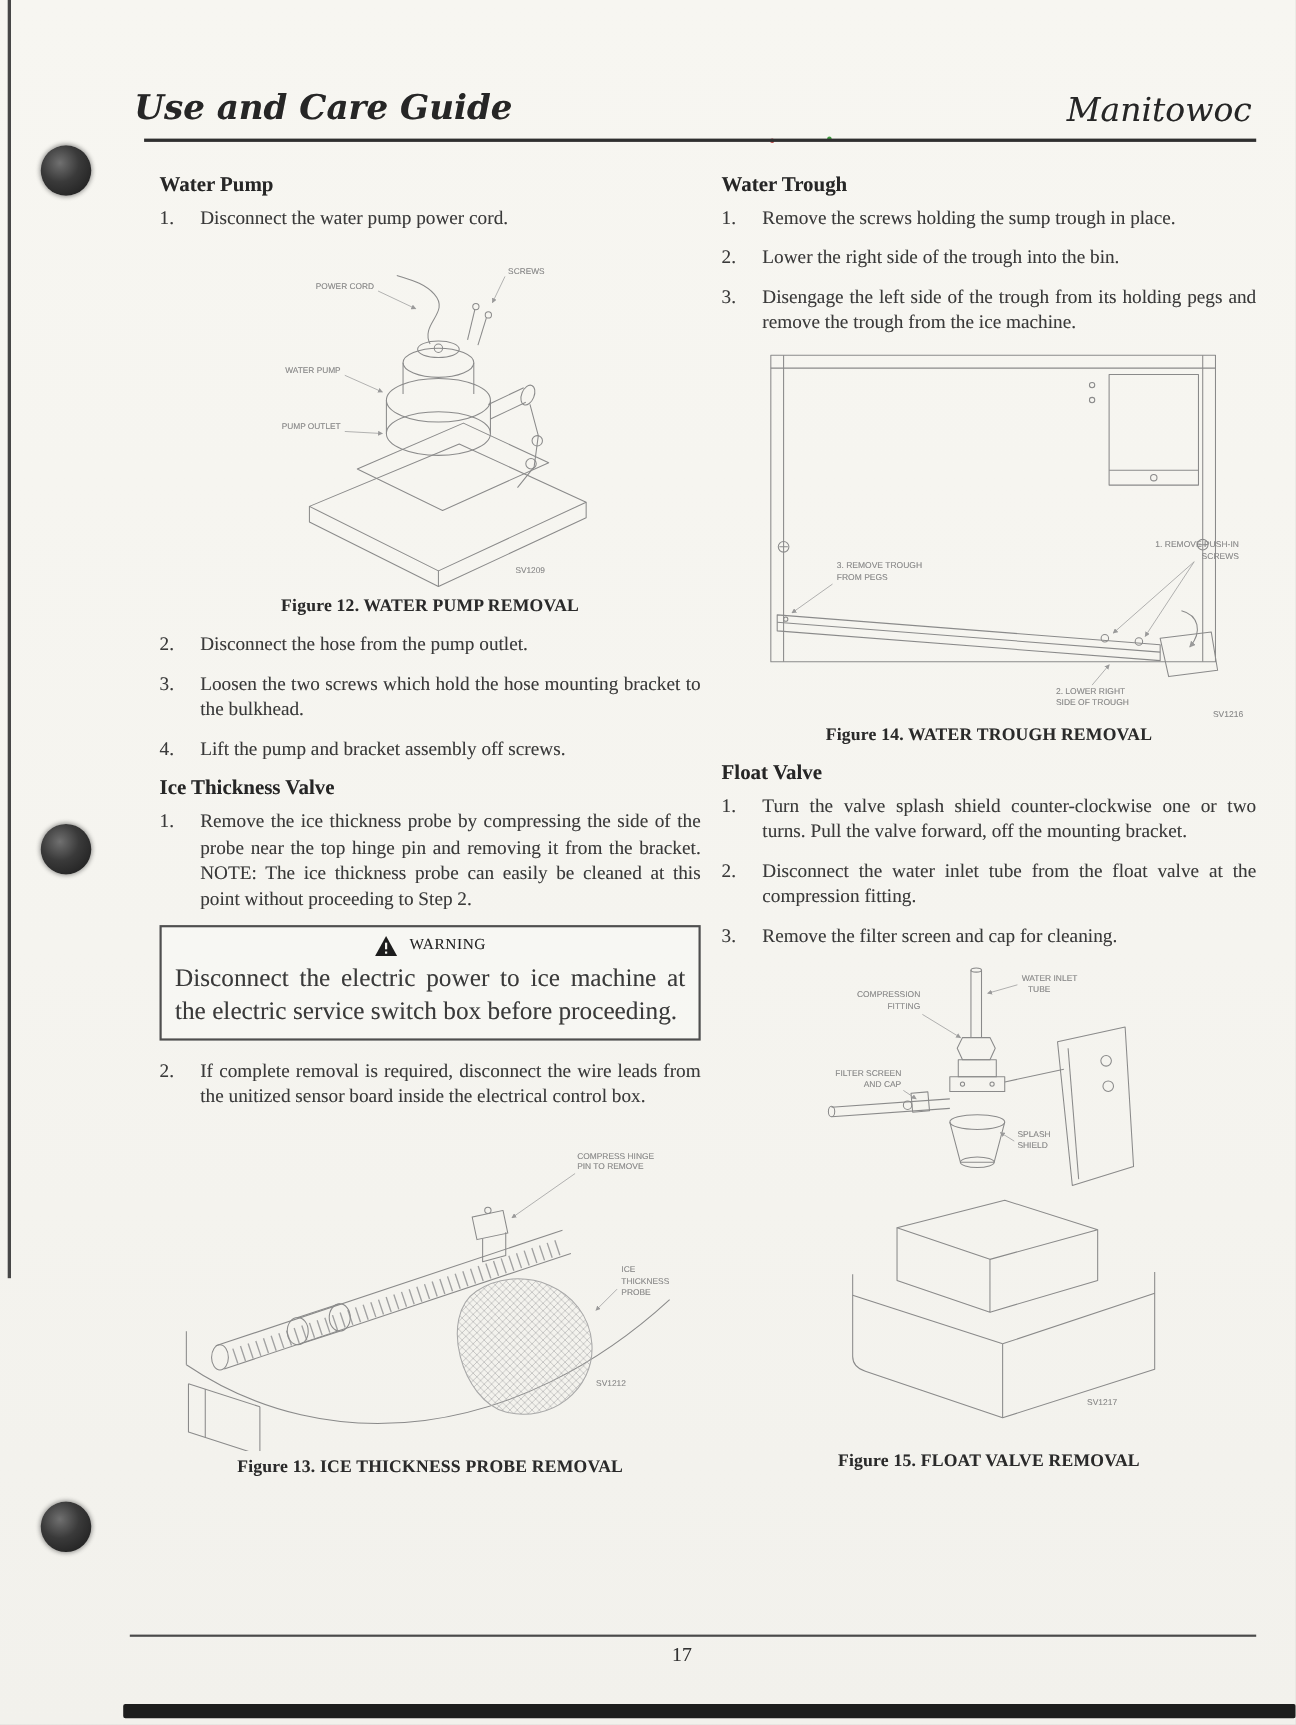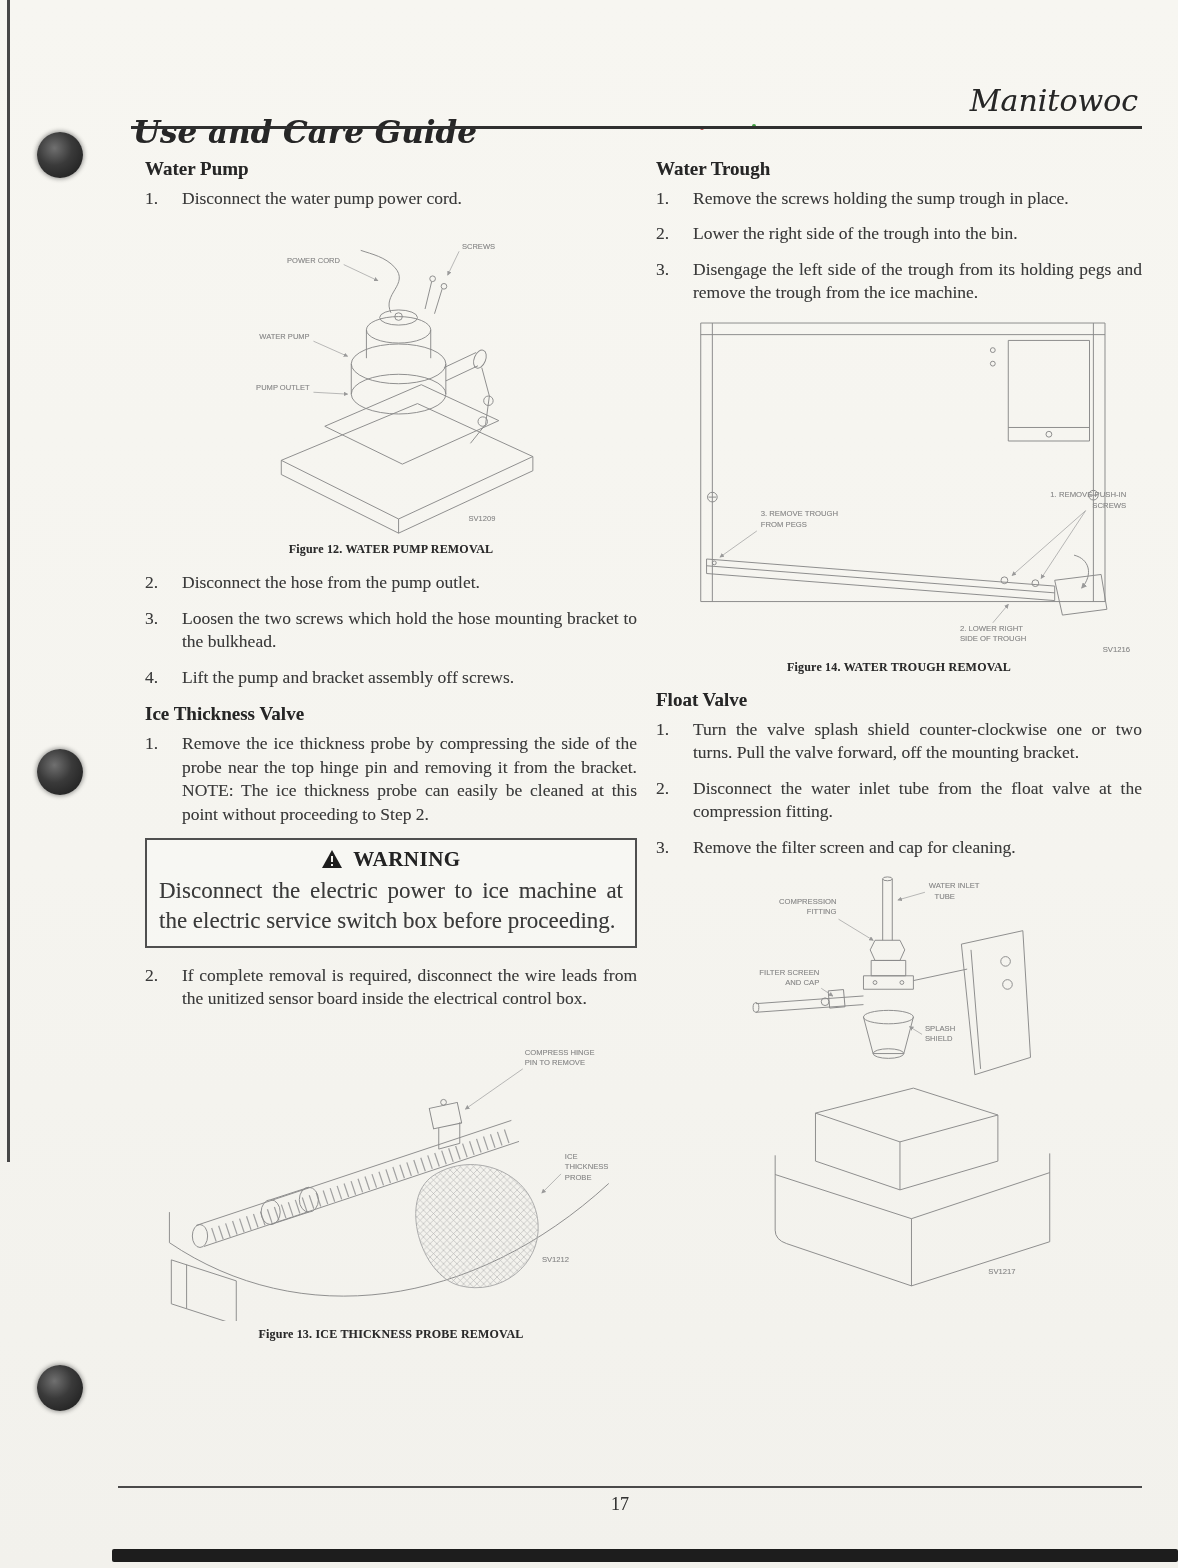--- a/index.html
+++ b/index.html
@@ -29,7 +29,7 @@
   .bottom-band { position: absolute; left: 112px; bottom: 6px; width: 1066px; height: 13px; background: #1d1d1d; border-radius: 2px; }
 
   
-  .header-left { position: absolute; left: 133px; top: 80px; font-family: "DejaVu Serif", serif; font-style: italic; font-weight: bold; font-size: 31px; color: #262626; margin-top: 34px; }
+  .header-left { position: absolute; left: 122px; top: 80px; font-family: "DejaVu Serif", serif; font-style: italic; font-weight: bold; font-size: 31px; color: #262626; }
   .header-right { position: absolute; right: 40px; top: 83px; font-family: "DejaVu Serif", serif; font-style: italic; font-weight: normal; font-size: 30px; color: #262626; }
   .header-rule { position: absolute; left: 131px; top: 126px; width: 1011px; height: 3px; background: #2f2f2f; }
 

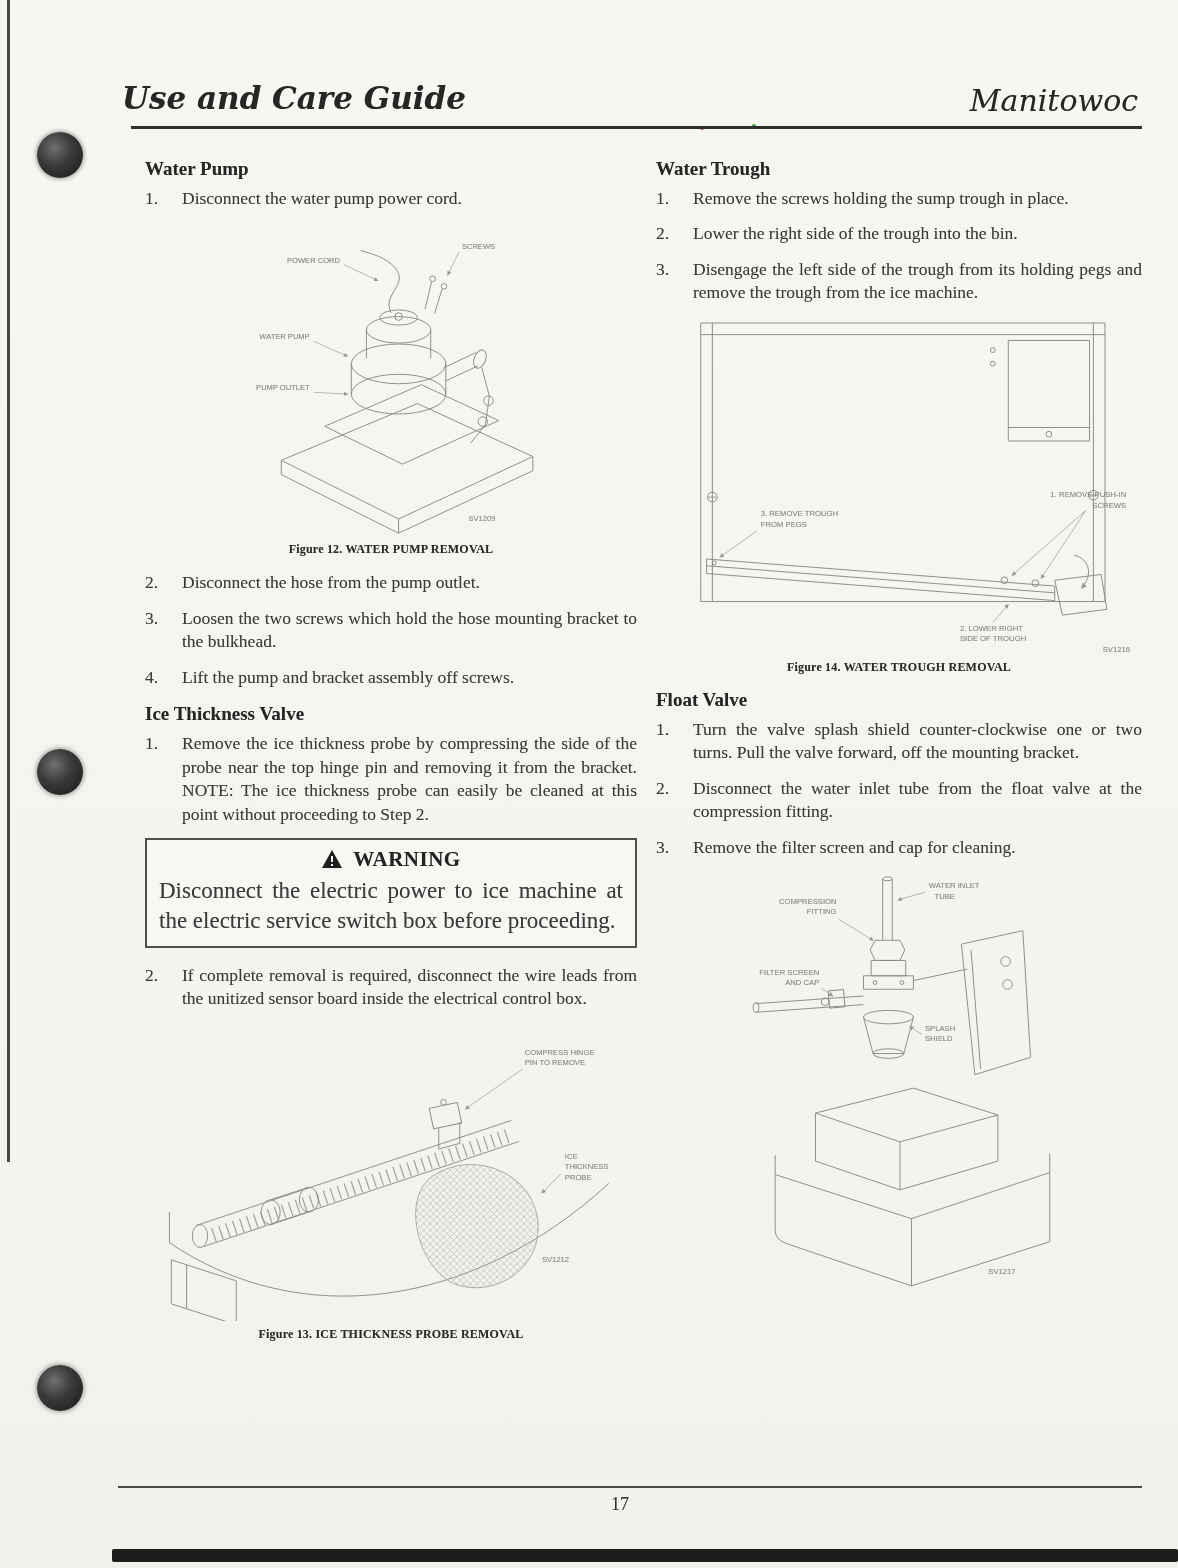--- a/index.html
+++ b/index.html
@@ -47,7 +47,7 @@
 
   .fig { margin: 0; }
   .drawing { display: block; margin: 2px auto 0; }
-  .figcap { text-align: center; font-weight: bold; font-size: 12px; color: #2a2a2a; margin: 6px 0 14px; letter-spacing: 0.2px; }
+  .figcap { text-align: center; font-weight: bold; font-size: 16px; color: #2a2a2a; margin: 6px 0 14px; letter-spacing: 0.2px; }
 
   .warning-box { border: 2px solid #4f4f4f; padding: 7px 12px 9px; margin: 6px 0 16px; background: rgba(255,255,255,0.25); }
   .warning-head { display: flex; align-items: center; justify-content: center; gap: 10px; margin-bottom: 4px; }

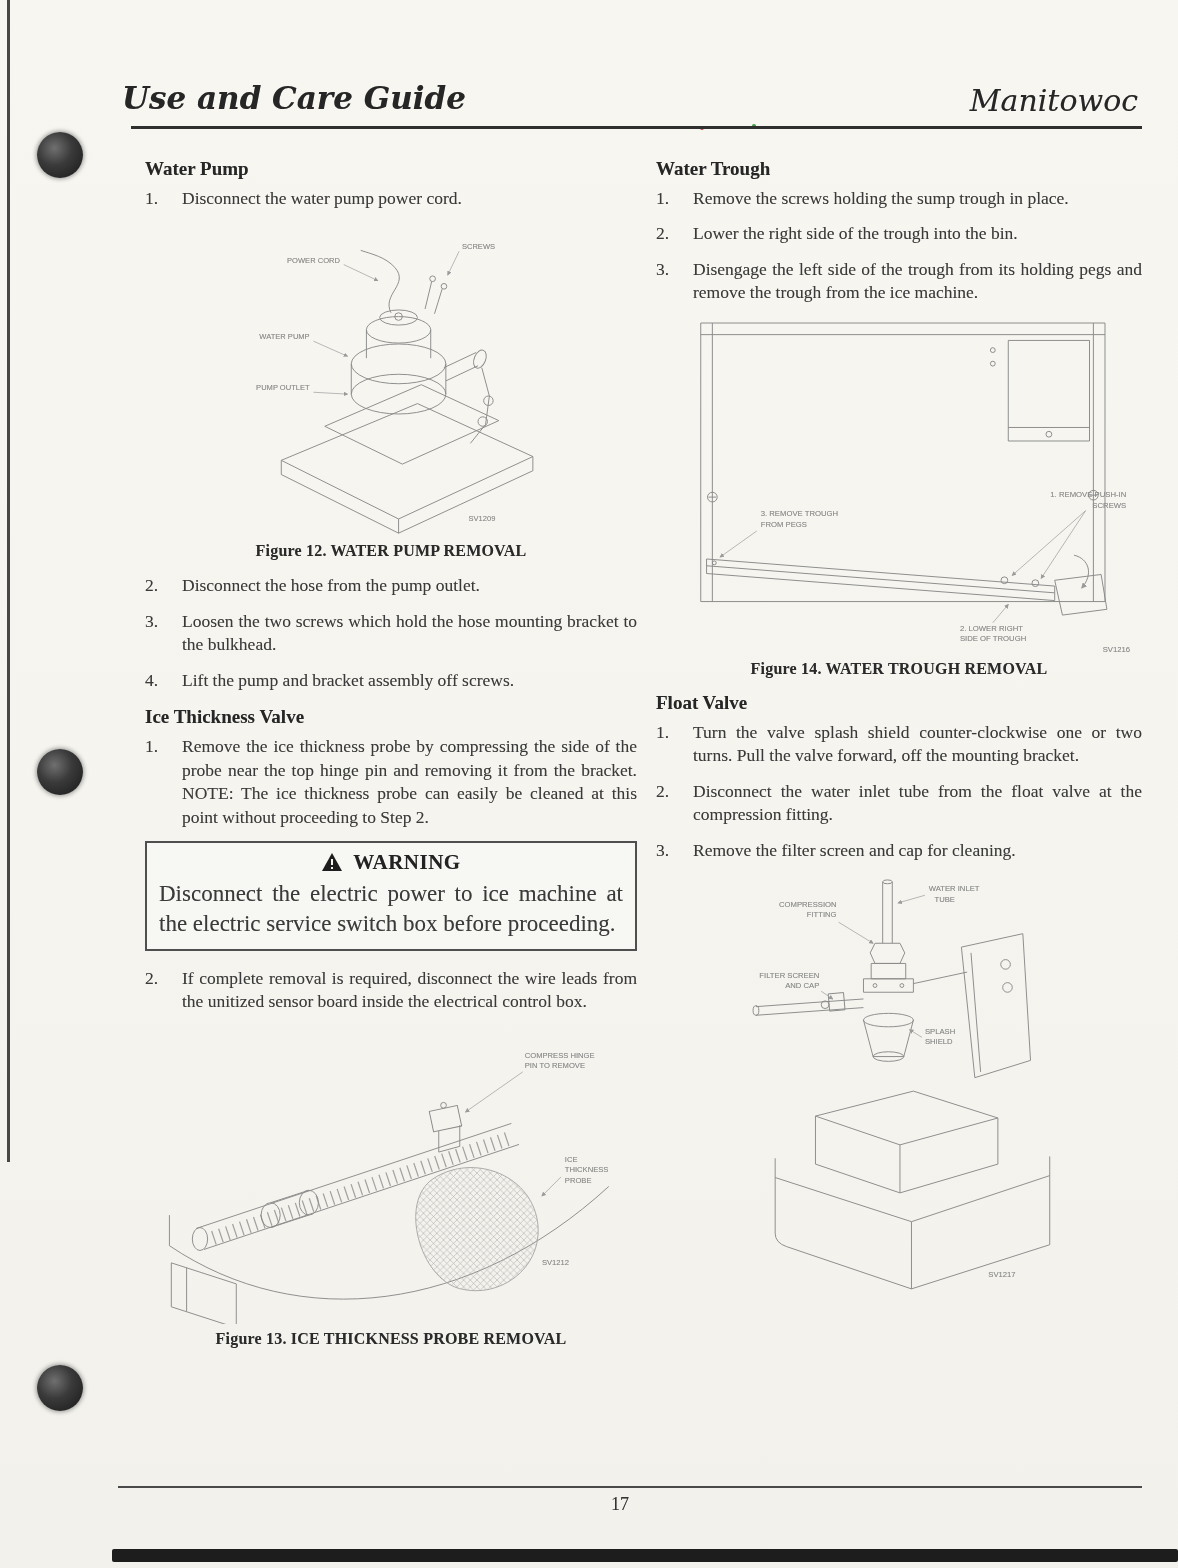--- a/index.html
+++ b/index.html
@@ -51,7 +51,7 @@
 
   .warning-box { border: 2px solid #4f4f4f; padding: 7px 12px 9px; margin: 6px 0 16px; background: rgba(255,255,255,0.25); }
   .warning-head { display: flex; align-items: center; justify-content: center; gap: 10px; margin-bottom: 4px; }
-  .warning-title { font-weight: bold; font-size: 21px; letter-spacing: 0.5px; color: #232323; }
+  .warning-title { font-weight: normal; font-size: 14px; letter-spacing: 0.5px; color: #232323; }
   .warning-text { font-size: 23px; line-height: 1.32; text-align: justify; }
 
   

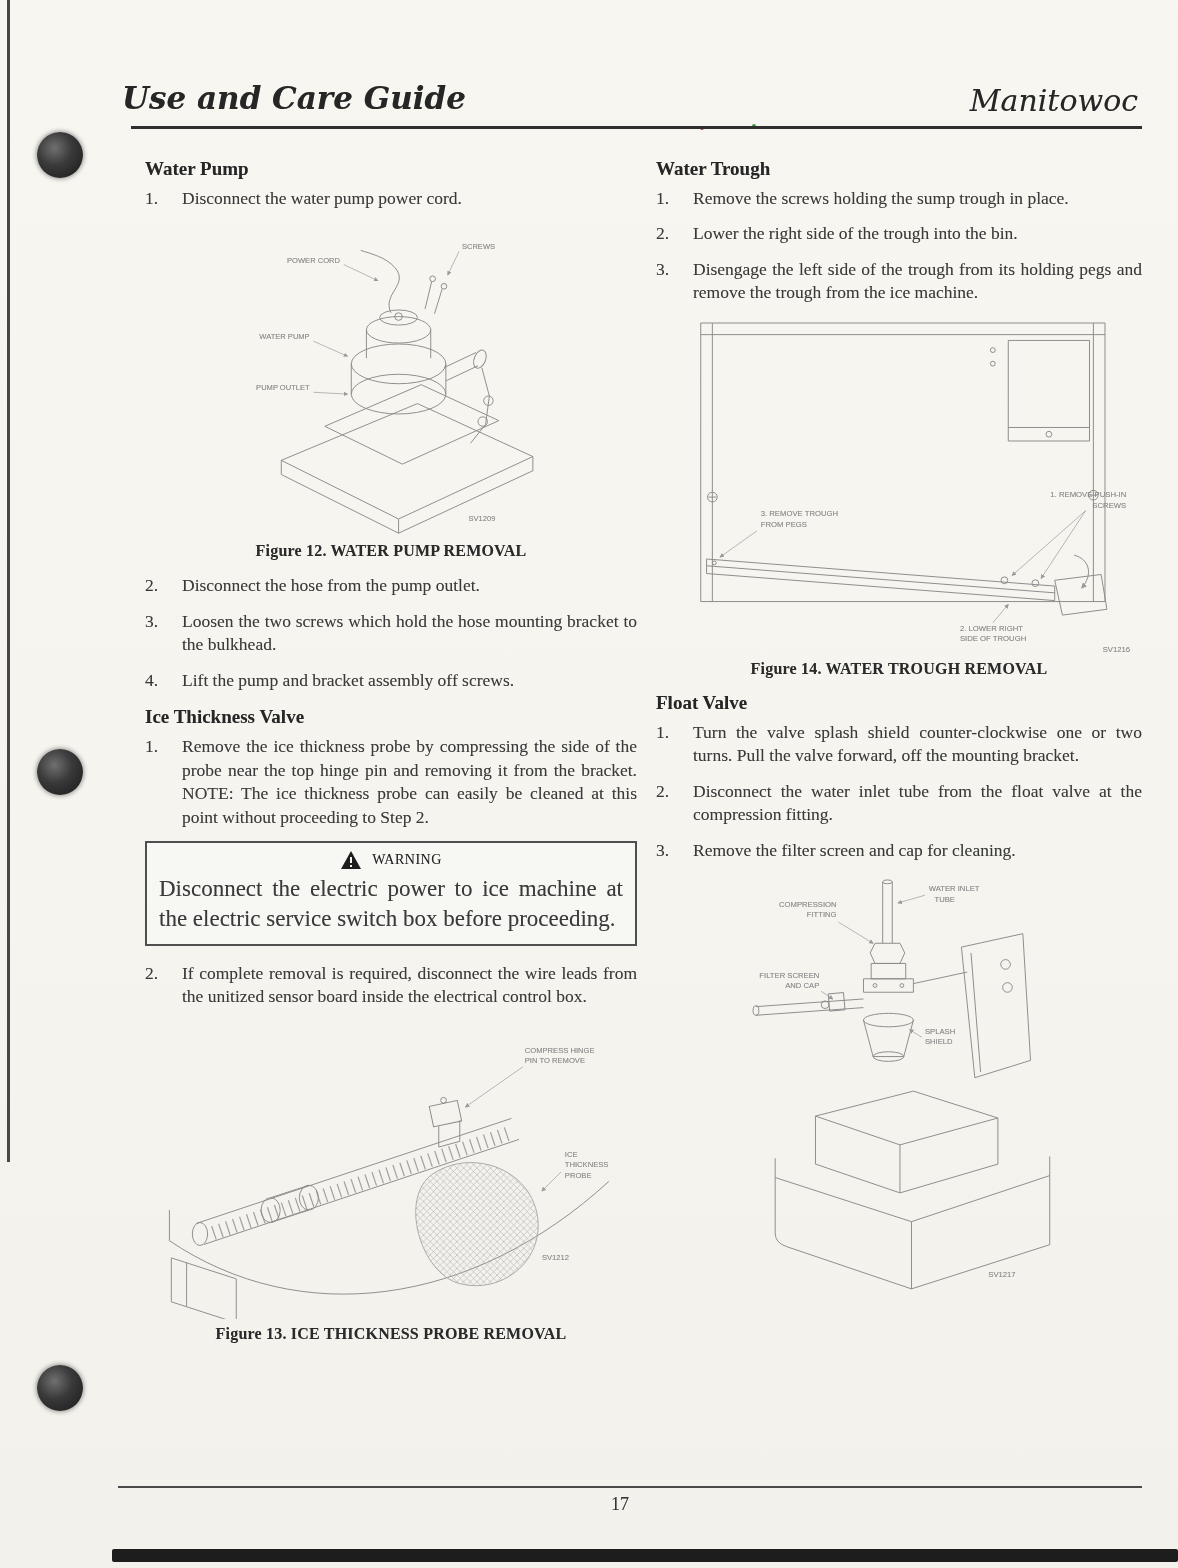--- a/index.html
+++ b/index.html
@@ -358,6 +358,7 @@
           <text class="lbl" x="268" y="420">SV1217</text>
         </g>
       </svg>
+      <figcaption class="figcap">Figure 15. FLOAT VALVE REMOVAL</figcaption>
     </figure>
 
   </div>

